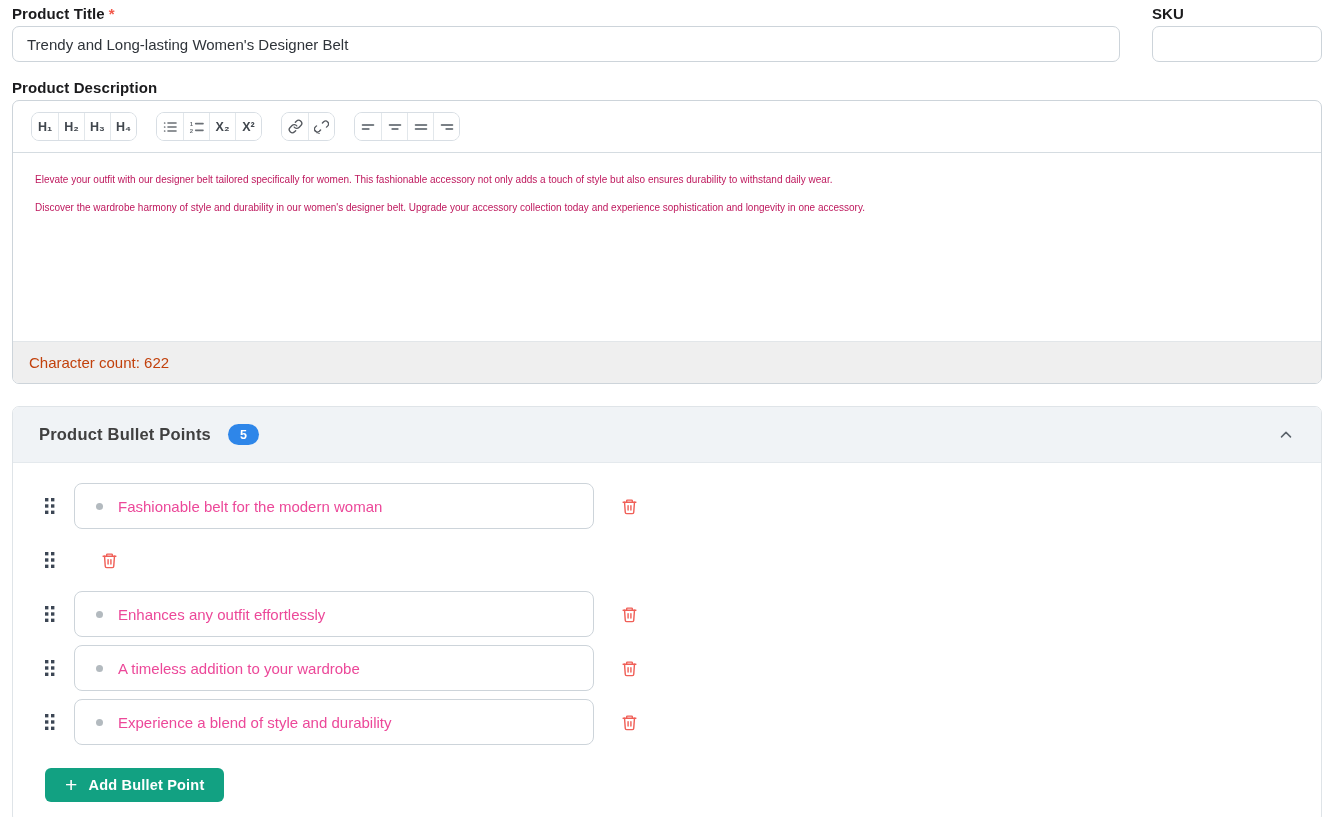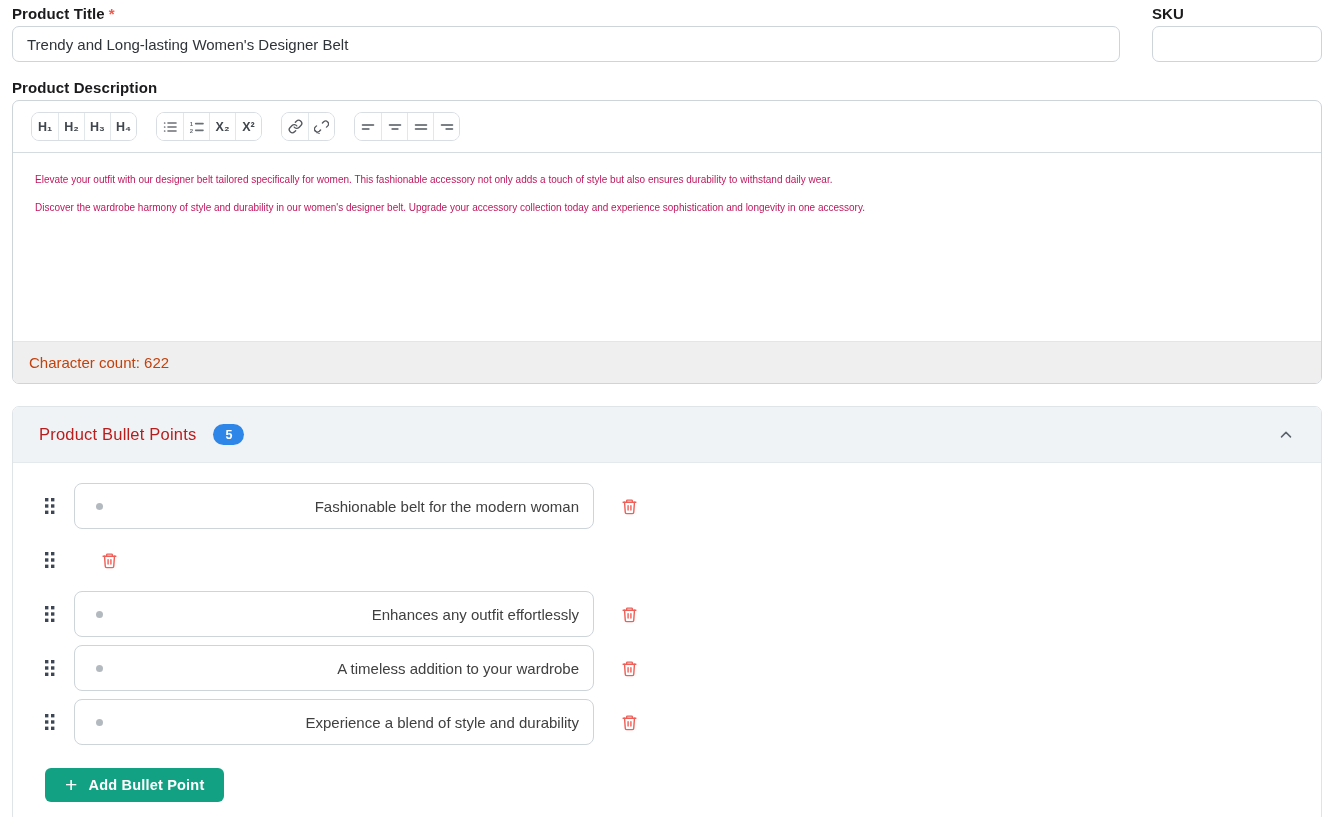--- a/index.html
+++ b/index.html
@@ -67,7 +67,7 @@
     height: 56px; background: #f0f3f6; border-bottom: 1px solid #e4e9ed;
     display: flex; align-items: center; padding: 0 26px; cursor: pointer;
   }
-  .card-title { font-size: 16.5px; font-weight: 400; color: #b91c1c; letter-spacing: .2px; }
+  .card-title { font-size: 16.5px; font-weight: 700; color: #404040; letter-spacing: .2px; }
   .badge {
     margin-left: 17px; min-width: 31px; height: 21px; padding: 0 10px;
     background: #2e86e9; color: #fff; border-radius: 11px;

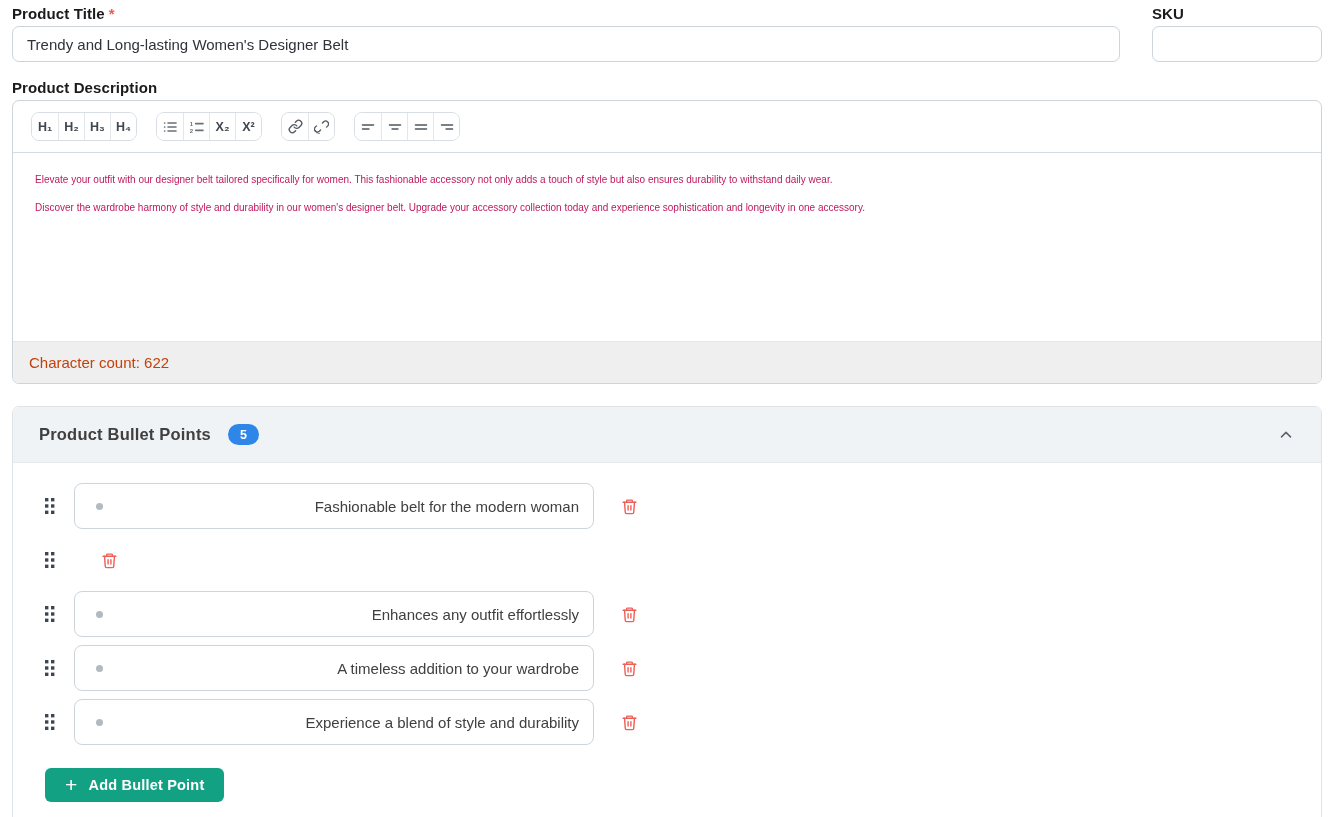--- a/index.html
+++ b/index.html
@@ -93,7 +93,7 @@
   }
   .bullet-input {
     border: none; outline: none; flex: 1; font-family: inherit;
-    font-size: 15px; color: #404040; background: transparent; text-align: right;
+    font-size: 15px; color: #ec4899; background: transparent;
   }
   .trash-btn {
     margin-left: 25px; background: none; border: none; cursor: pointer;

